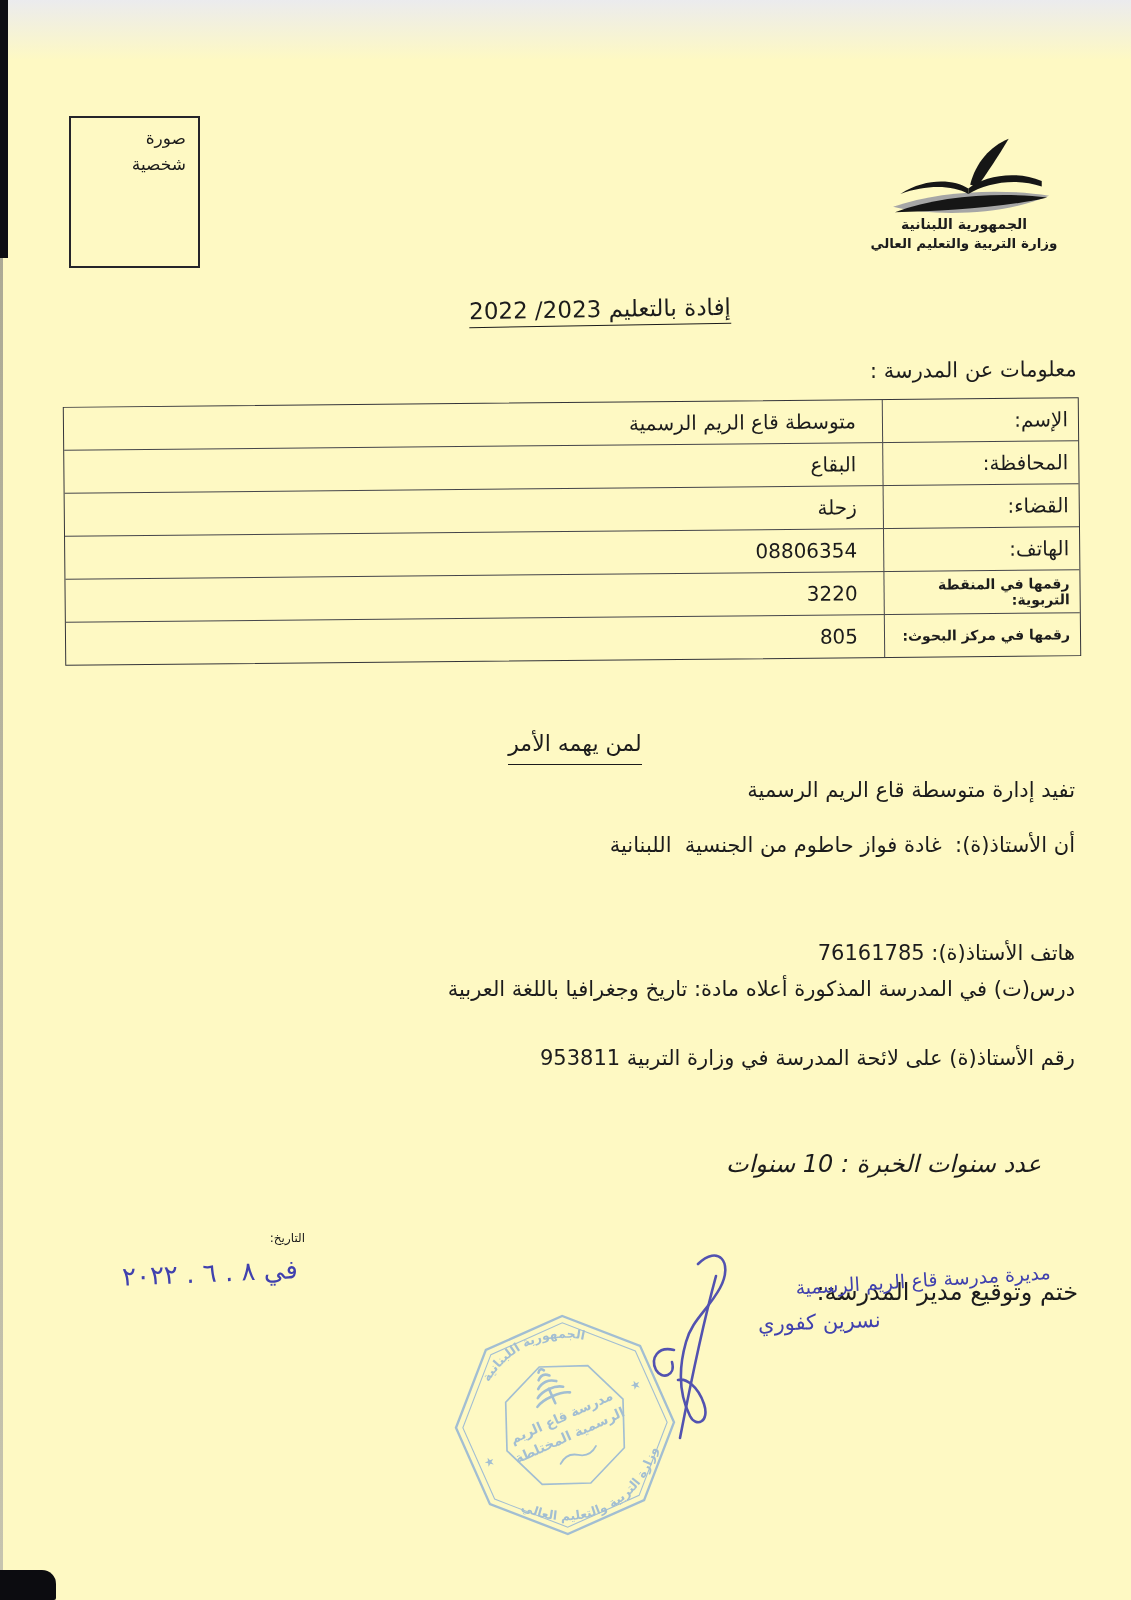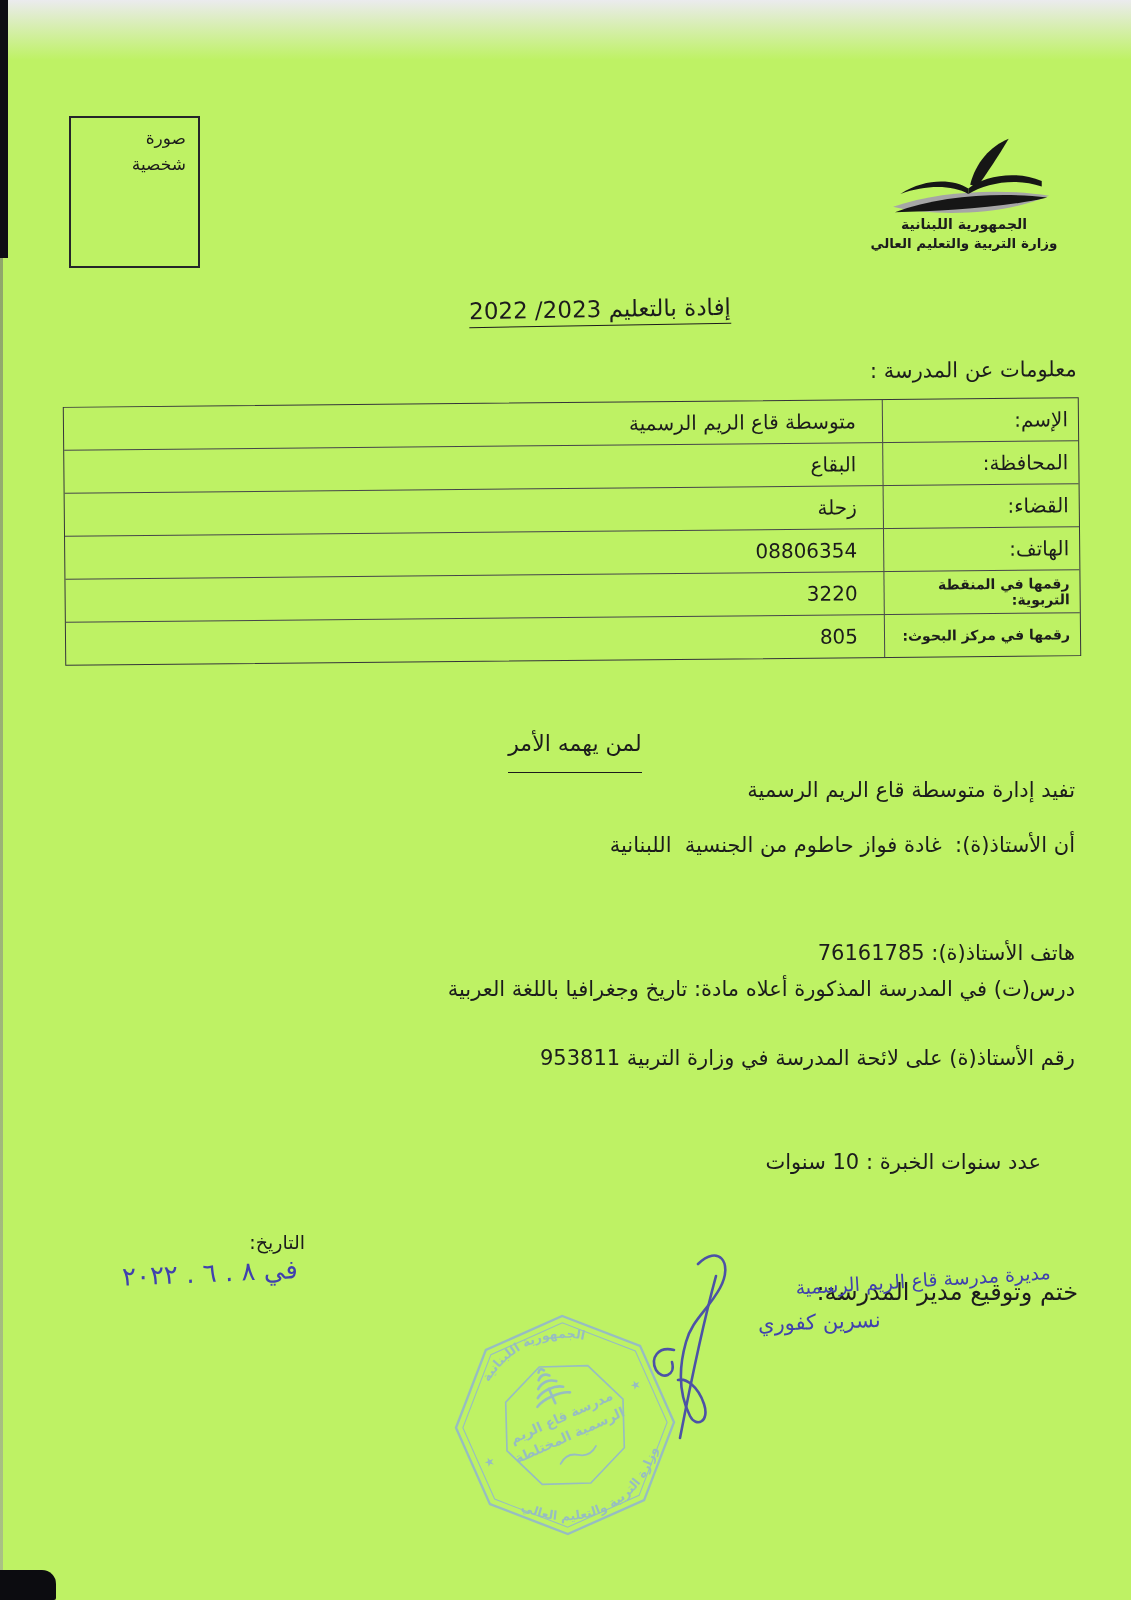--- a/index.html
+++ b/index.html
@@ -5,7 +5,7 @@
   html,body{margin:0;padding:0;background:#e8e8e8;}
   #sheet{
     position:relative;width:1131px;height:1600px;margin:0 auto;
-    background:#bef264;overflow:hidden;
+    background:#fef9c3;overflow:hidden;
     font-family:"DejaVu Sans", sans-serif;color:#1c1c1c;
   }
   .abs{position:absolute;}

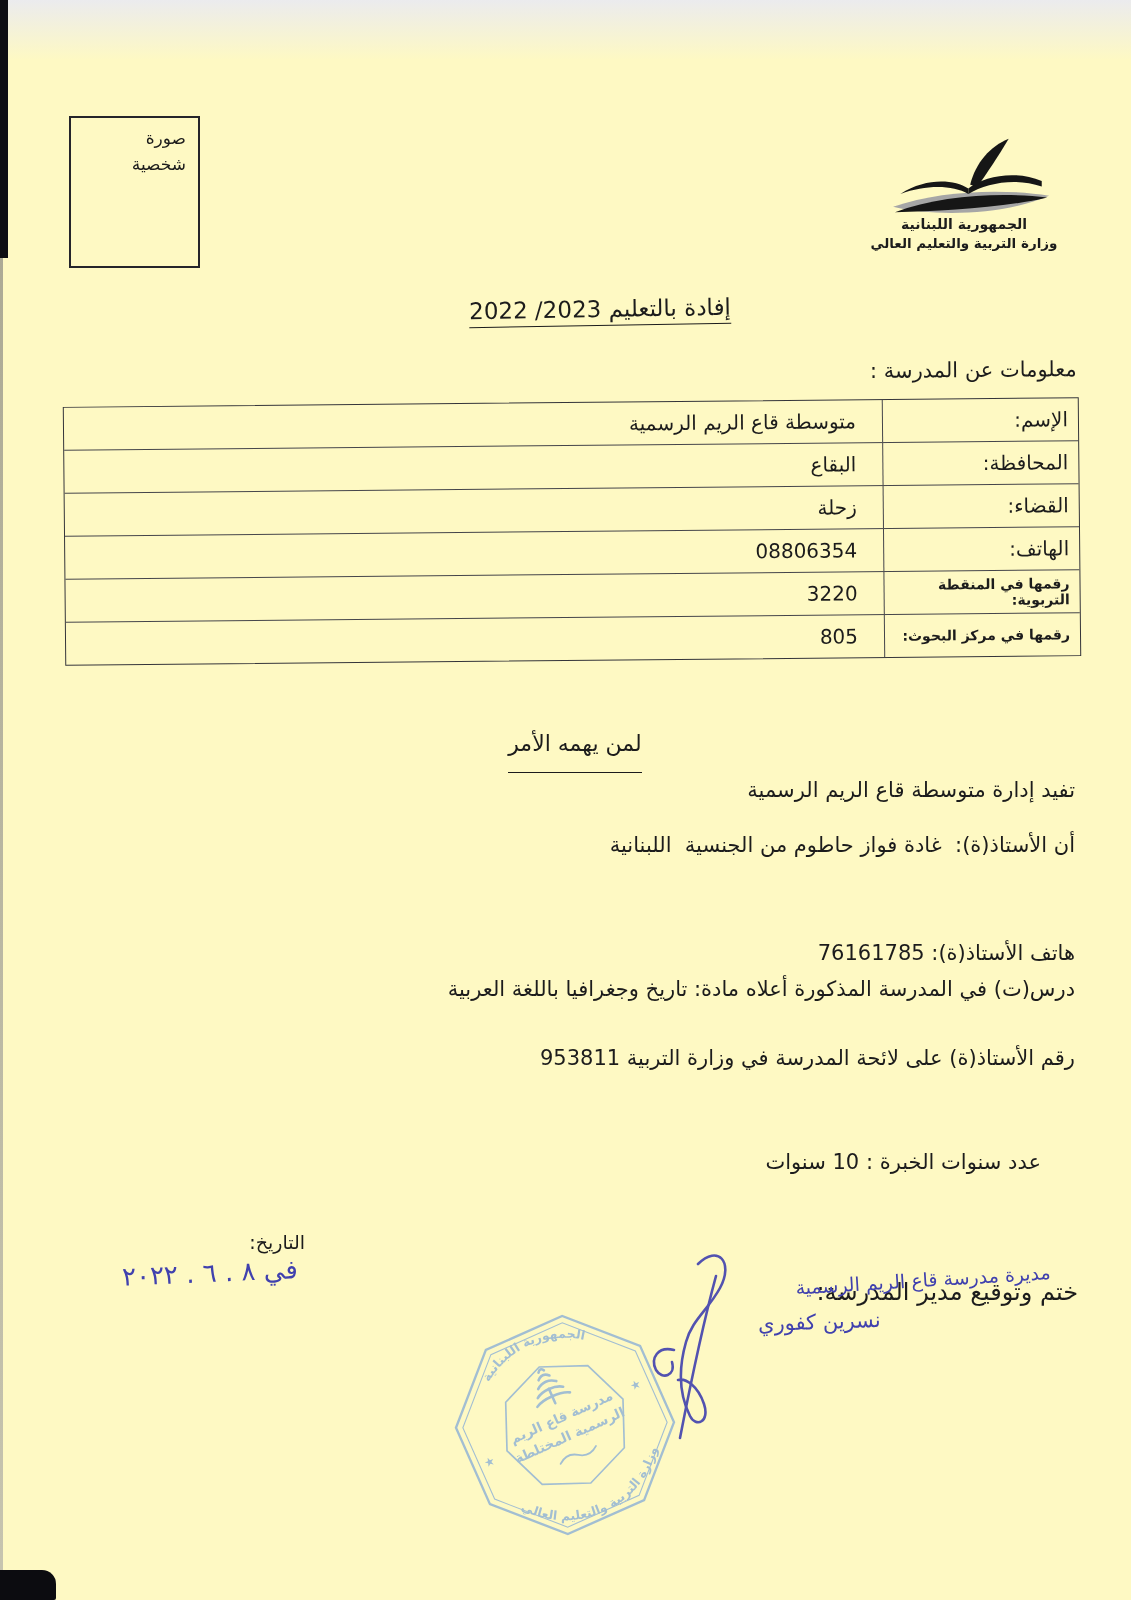--- a/index.html
+++ b/index.html
@@ -46,7 +46,7 @@
   .tvalue{flex:1;display:flex;align-items:center;padding-right:26px;font-size:20px;}
   
   #subject-heading{left:430px;top:731px;width:290px;text-align:center;direction:rtl;font-size:22px;}
-  #subject-heading span{border-bottom:1.6px solid #1c1c1c;padding-bottom:16px;}
+  #subject-heading span{border-bottom:1.6px solid #1c1c1c;padding-bottom:8px;}
   .body-line{right:56px;direction:rtl;font-size:21px;white-space:pre;}
   #experience-line{right:90px;top:1150px;direction:rtl;font-size:21px;}
   

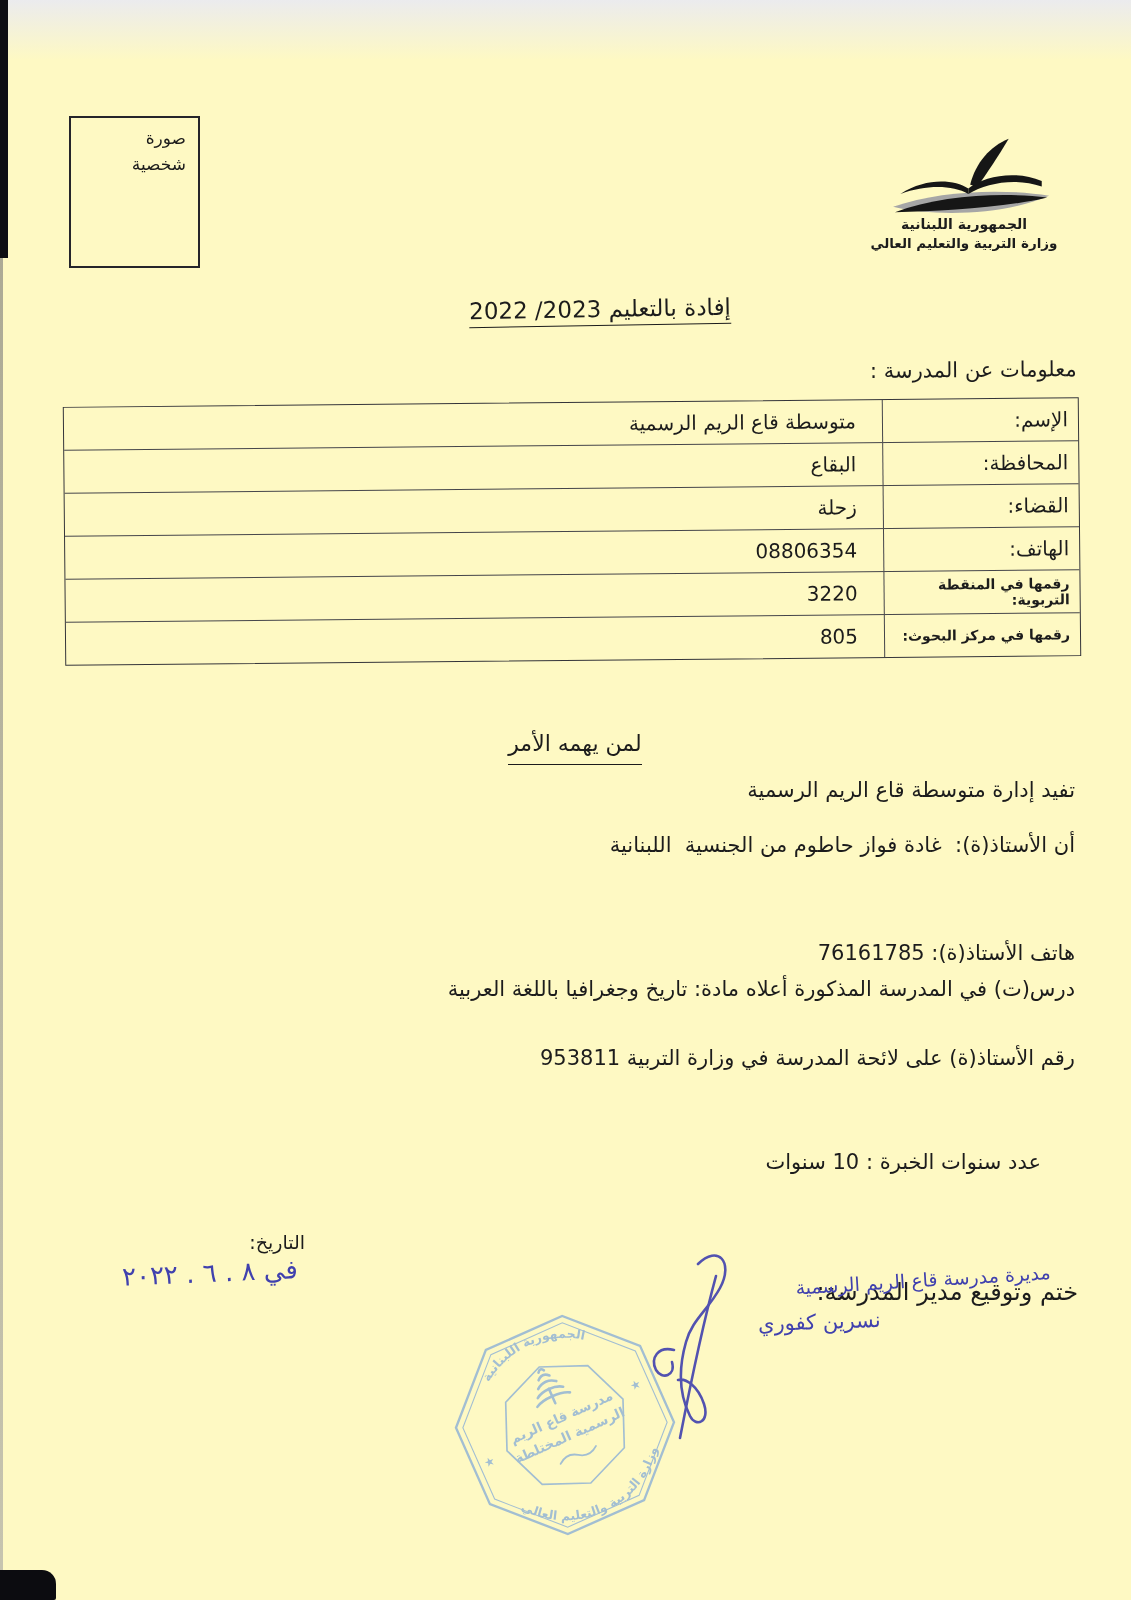--- a/index.html
+++ b/index.html
@@ -48,7 +48,7 @@
   #subject-heading{left:430px;top:731px;width:290px;text-align:center;direction:rtl;font-size:22px;}
   #subject-heading span{border-bottom:1.6px solid #1c1c1c;padding-bottom:8px;}
   .body-line{right:56px;direction:rtl;font-size:21px;white-space:pre;}
-  #experience-line{right:90px;top:1150px;direction:rtl;font-size:21px;}
+  #experience-line{right:90px;top:1150px;direction:rtl;font-size:24px;font-style:italic;}
   
   #date-label{right:826px;top:1231px;direction:rtl;font-size:19px;}
   #seal-label{right:53px;top:1278px;direction:rtl;font-size:24px;}

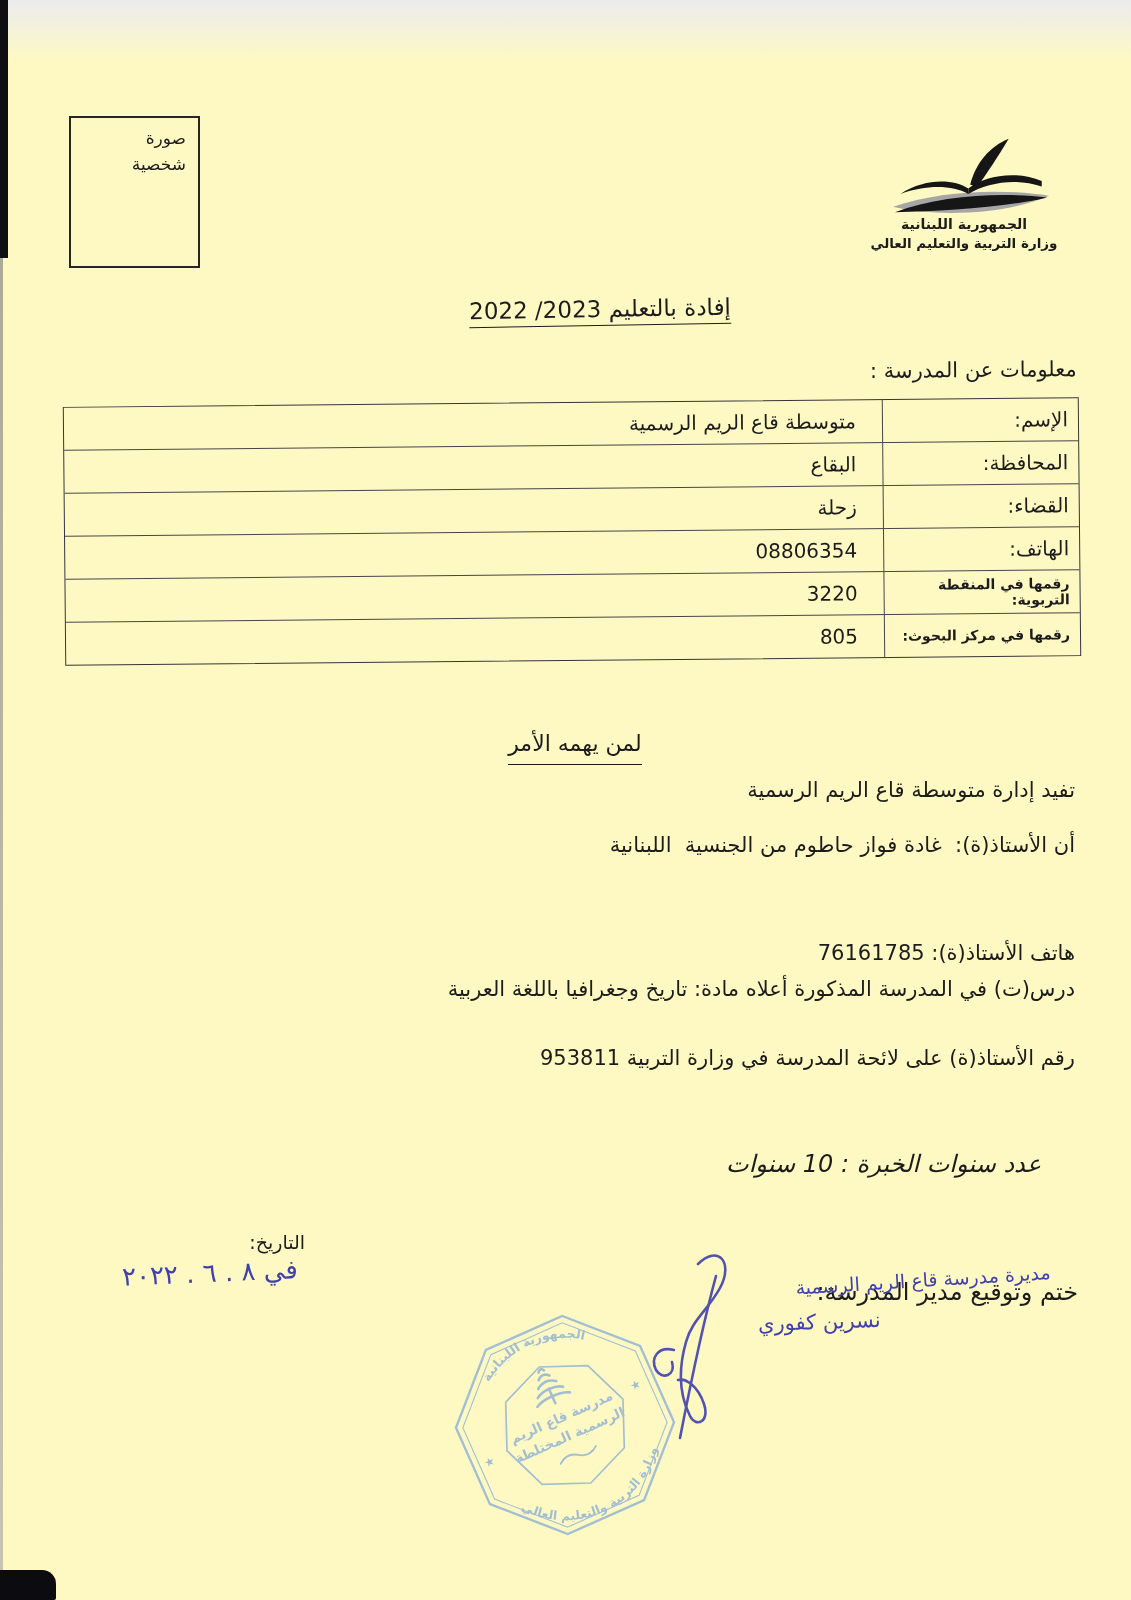--- a/index.html
+++ b/index.html
@@ -50,7 +50,7 @@
   .body-line{right:56px;direction:rtl;font-size:21px;white-space:pre;}
   #experience-line{right:90px;top:1150px;direction:rtl;font-size:24px;font-style:italic;}
   
-  #date-label{right:826px;top:1231px;direction:rtl;font-size:19px;}
+  #date-label{right:826px;top:1231px;direction:rtl;font-size:12px;}
   #seal-label{right:53px;top:1278px;direction:rtl;font-size:24px;}
   .handwriting{color:#4041ae;direction:rtl;}
   #hw-date{left:122px;top:1258px;font-size:26px;letter-spacing:3px;transform:rotate(-2.5deg);}

